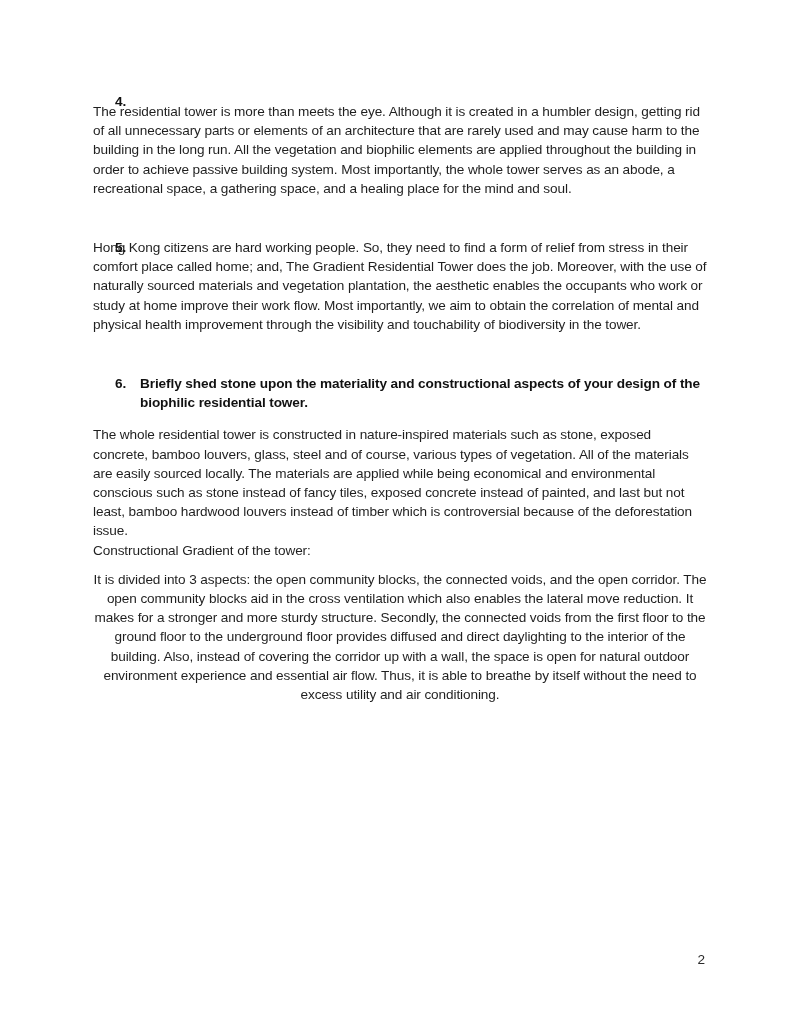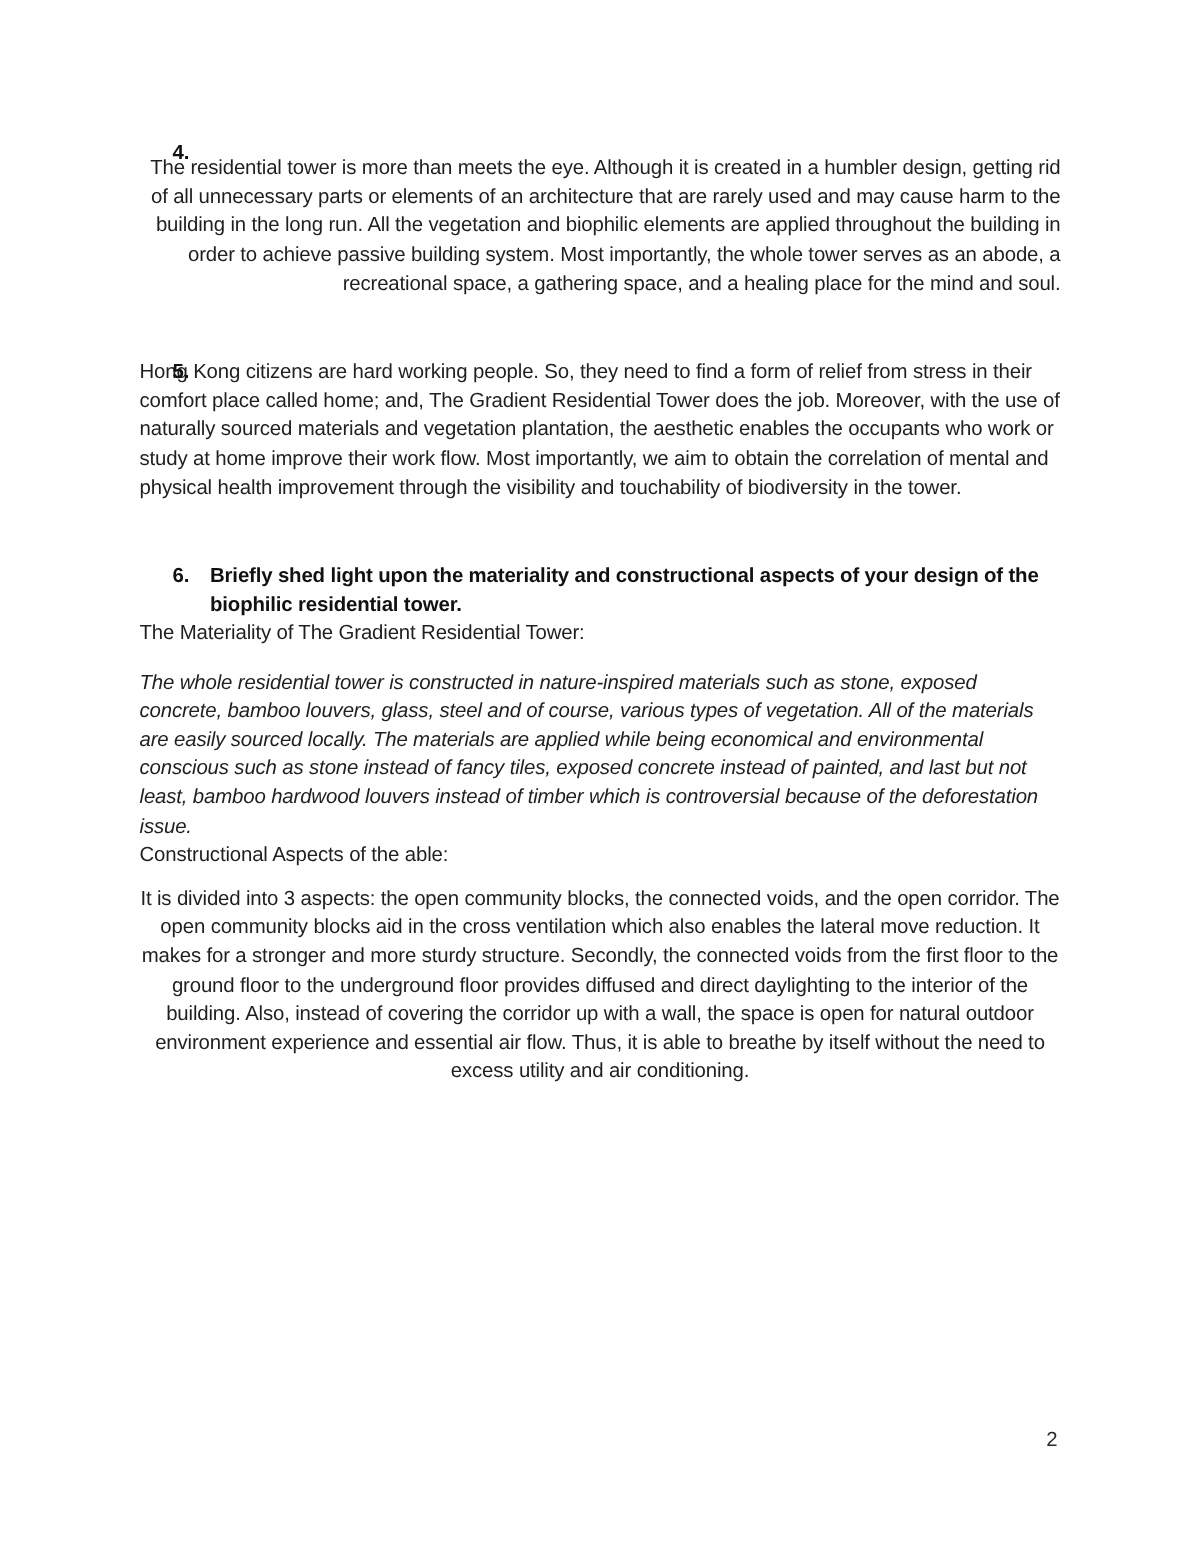--- a/index.html
+++ b/index.html
@@ -39,7 +39,7 @@
   .para {
     margin: 0;
   }
-  .mt-para-after-heading { margin-top: 10px; text-align: right; }
+  .mt-para-after-heading { margin-top: 10px; }
   .mt-question { margin-top: 40px; }
   .mt-para-sm { margin-top: 7px; }
   .mt-label { margin-top: 8px; }

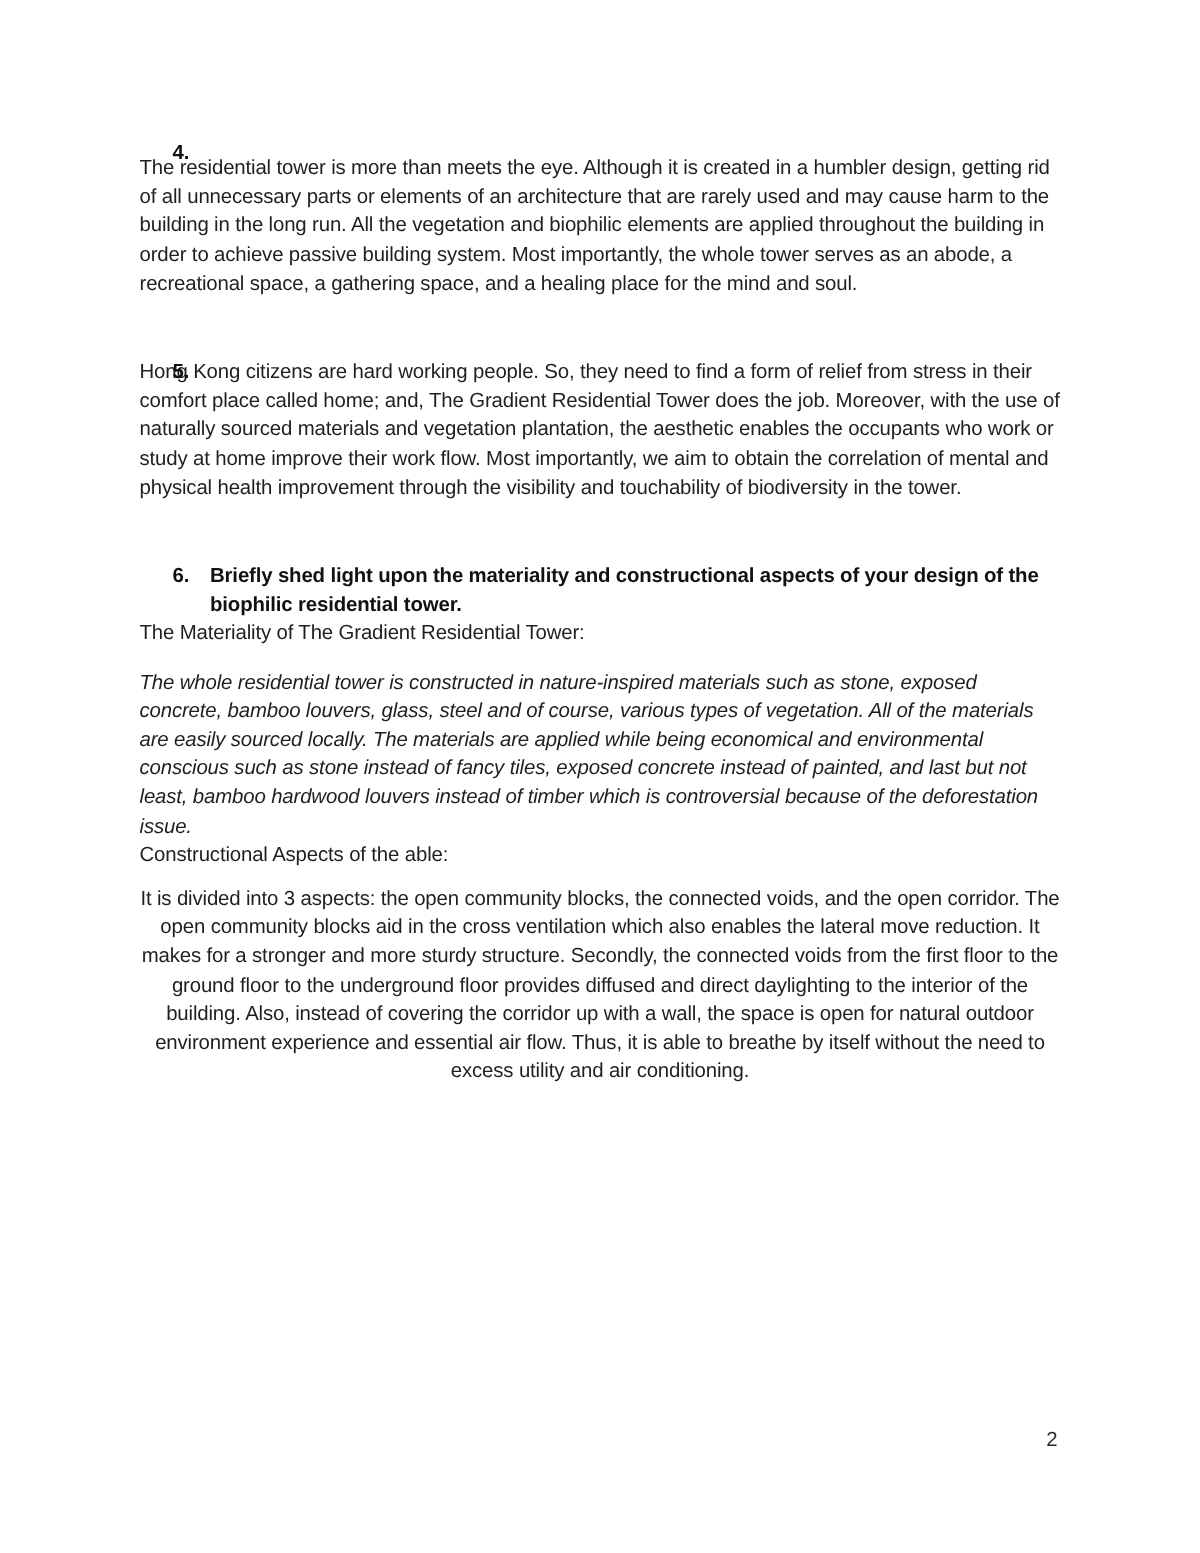--- a/index.html
+++ b/index.html
@@ -76,7 +76,7 @@
 
     <div class="question mt-question">
       <span class="qnum">6.</span>
-      <span>Briefly shed light upon the materiality and constructional aspects of your design of the biophilic residential tower.</span>
+      <span>Briefly shed stone upon the materiality and constructional aspects of your design of the biophilic residential tower.</span>
     </div>
 
     <p class="sub-label mt-label">The Materiality of The Gradient Residential Tower:</p>

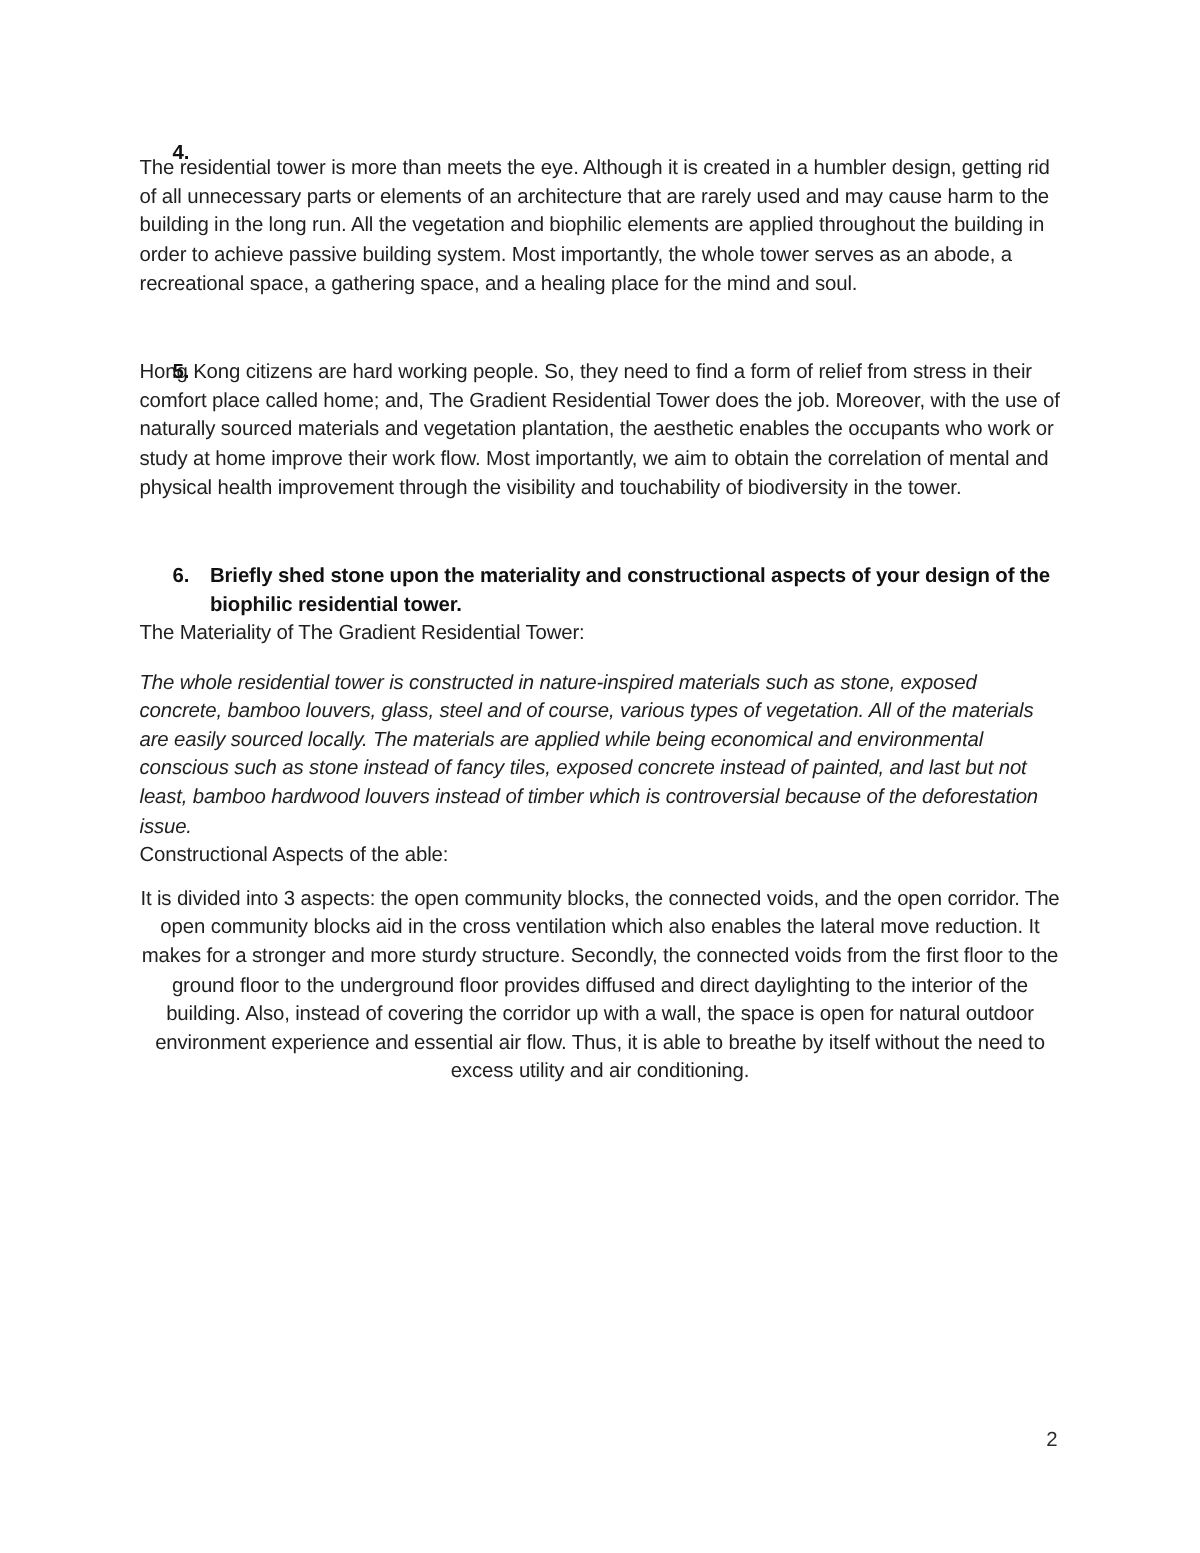--- a/index.html
+++ b/index.html
@@ -79,7 +79,6 @@
       <span>Briefly shed stone upon the materiality and constructional aspects of your design of the biophilic residential tower.</span>
     </div>
 
-    <p class="sub-label mt-label">The Materiality of The Gradient Residential Tower:</p>
     <p class="para mt-para">The whole residential tower is constructed in nature-inspired materials such as stone, exposed concrete, bamboo louvers, glass, steel and of course, various types of vegetation. All of the materials are easily sourced locally. The materials are applied while being economical and environmental conscious such as stone instead of fancy tiles, exposed concrete instead of painted, and last but not least, bamboo hardwood louvers instead of timber which is controversial because of the deforestation issue.</p>
 
     <p class="sub-label mt-label-2">Constructional Aspects of the able:</p>

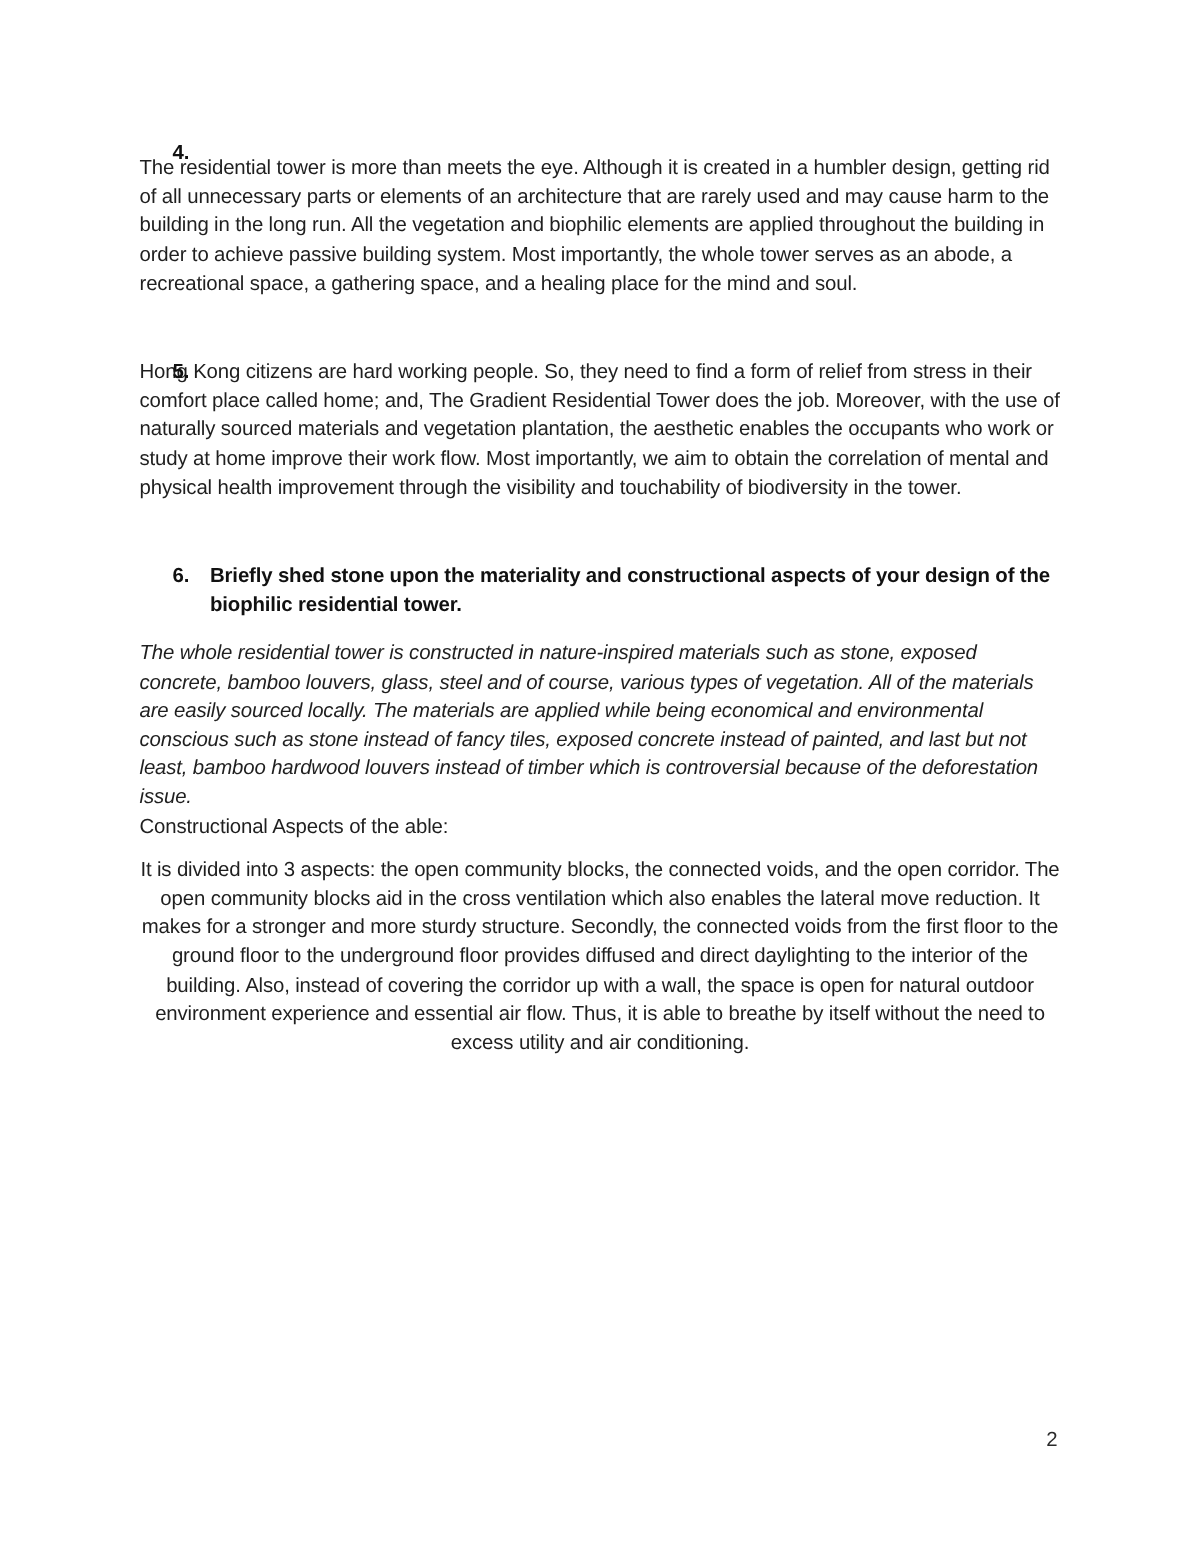--- a/index.html
+++ b/index.html
@@ -43,7 +43,7 @@
   .mt-question { margin-top: 40px; }
   .mt-para-sm { margin-top: 7px; }
   .mt-label { margin-top: 8px; }
-  .mt-para { margin-top: 13px; font-style: italic; }
+  .mt-para { margin-top: 13px; }
   .mt-label-2 { margin-top: 9px; }
   .mt-para-2 { margin-top: 10px; text-align: center; }
   .sub-label {

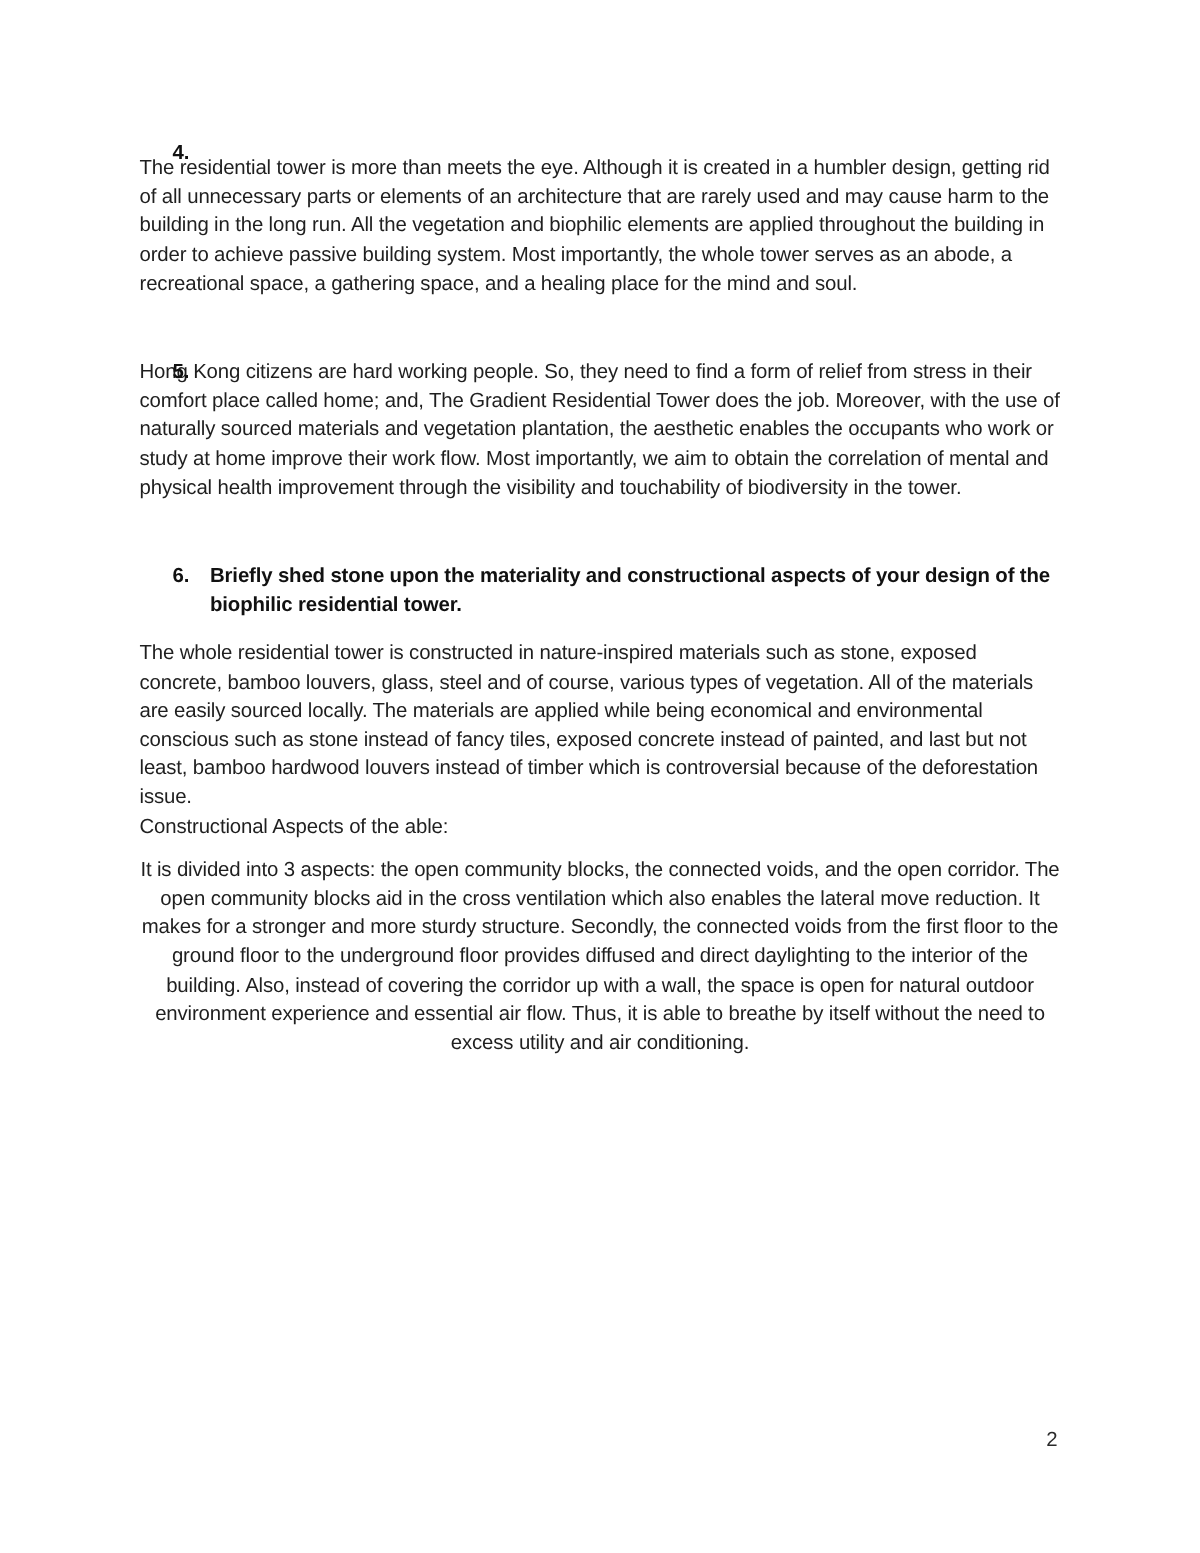--- a/index.html
+++ b/index.html
@@ -81,7 +81,7 @@
 
     <p class="para mt-para">The whole residential tower is constructed in nature-inspired materials such as stone, exposed concrete, bamboo louvers, glass, steel and of course, various types of vegetation. All of the materials are easily sourced locally. The materials are applied while being economical and environmental conscious such as stone instead of fancy tiles, exposed concrete instead of painted, and last but not least, bamboo hardwood louvers instead of timber which is controversial because of the deforestation issue.</p>
 
-    <p class="sub-label mt-label-2">Constructional Aspects of the able:</p>
+    <p class="sub-label mt-label-2">Constructional Gradient of the tower:</p>
     <p class="para mt-para-2">It is divided into 3 aspects: the open community blocks, the connected voids, and the open corridor. The open community blocks aid in the cross ventilation which also enables the lateral move reduction. It makes for a stronger and more sturdy structure. Secondly, the connected voids from the first floor to the ground floor to the underground floor provides diffused and direct daylighting to the interior of the building. Also, instead of covering the corridor up with a wall, the space is open for natural outdoor environment experience and essential air flow. Thus, it is able to breathe by itself without the need to excess utility and air conditioning.</p>
 
   </div>

